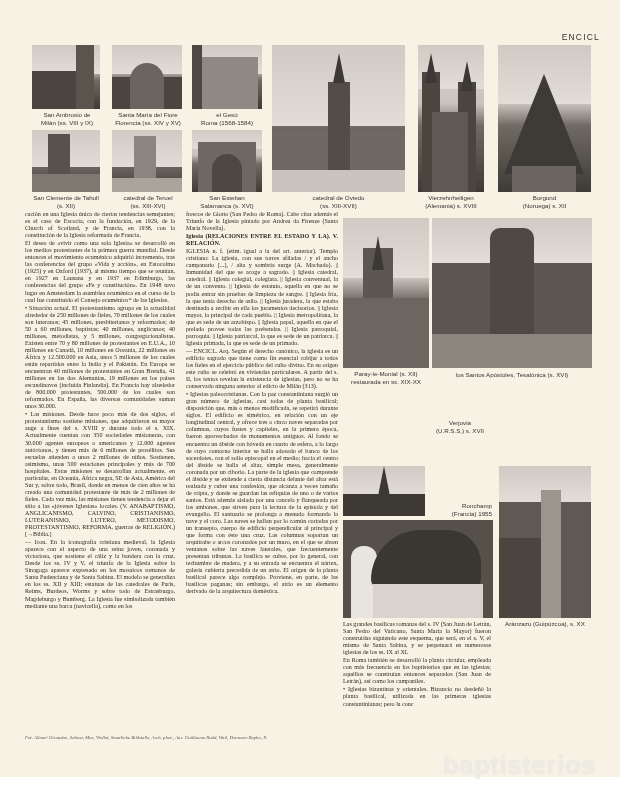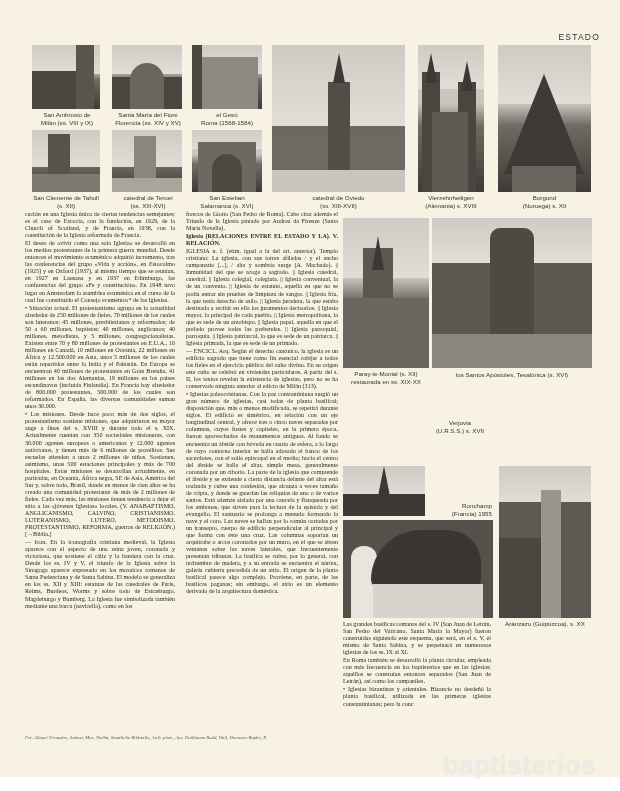--- a/index.html
+++ b/index.html
@@ -59,7 +59,7 @@
 </head>
 <body>
 
-<div class="page-header">ESTADO</div>
+<div class="page-header">ENCICL</div>
 
 <div class="photo" style="left:32px;top:45px;width:68px;height:64px;">
   <div class="sky"></div>

